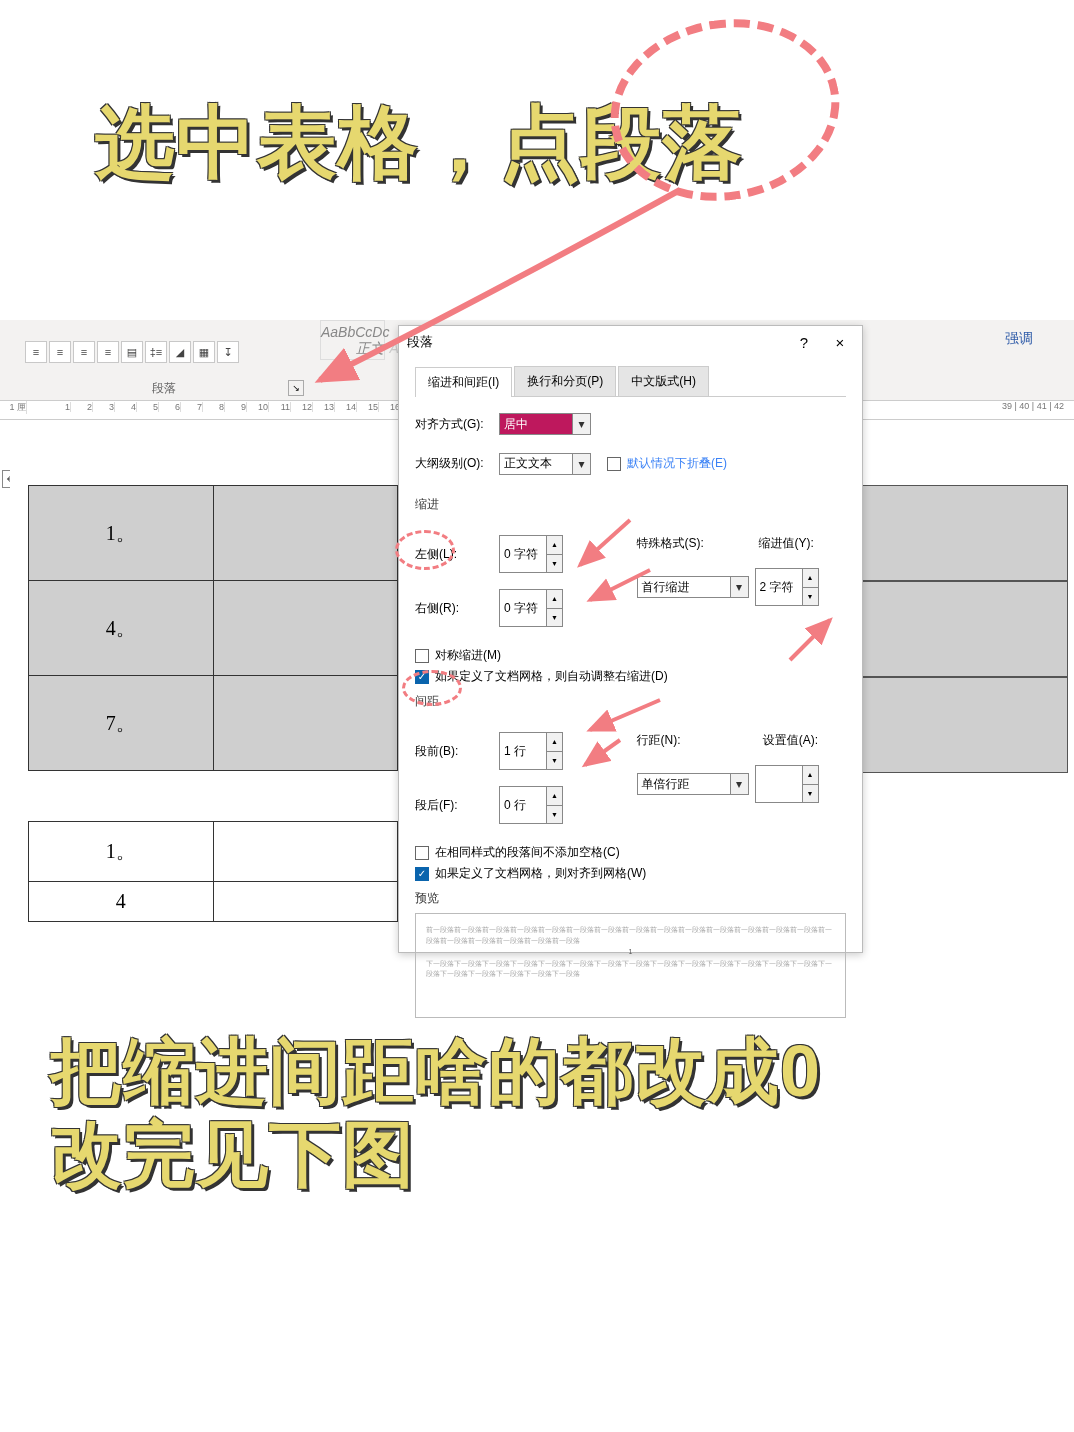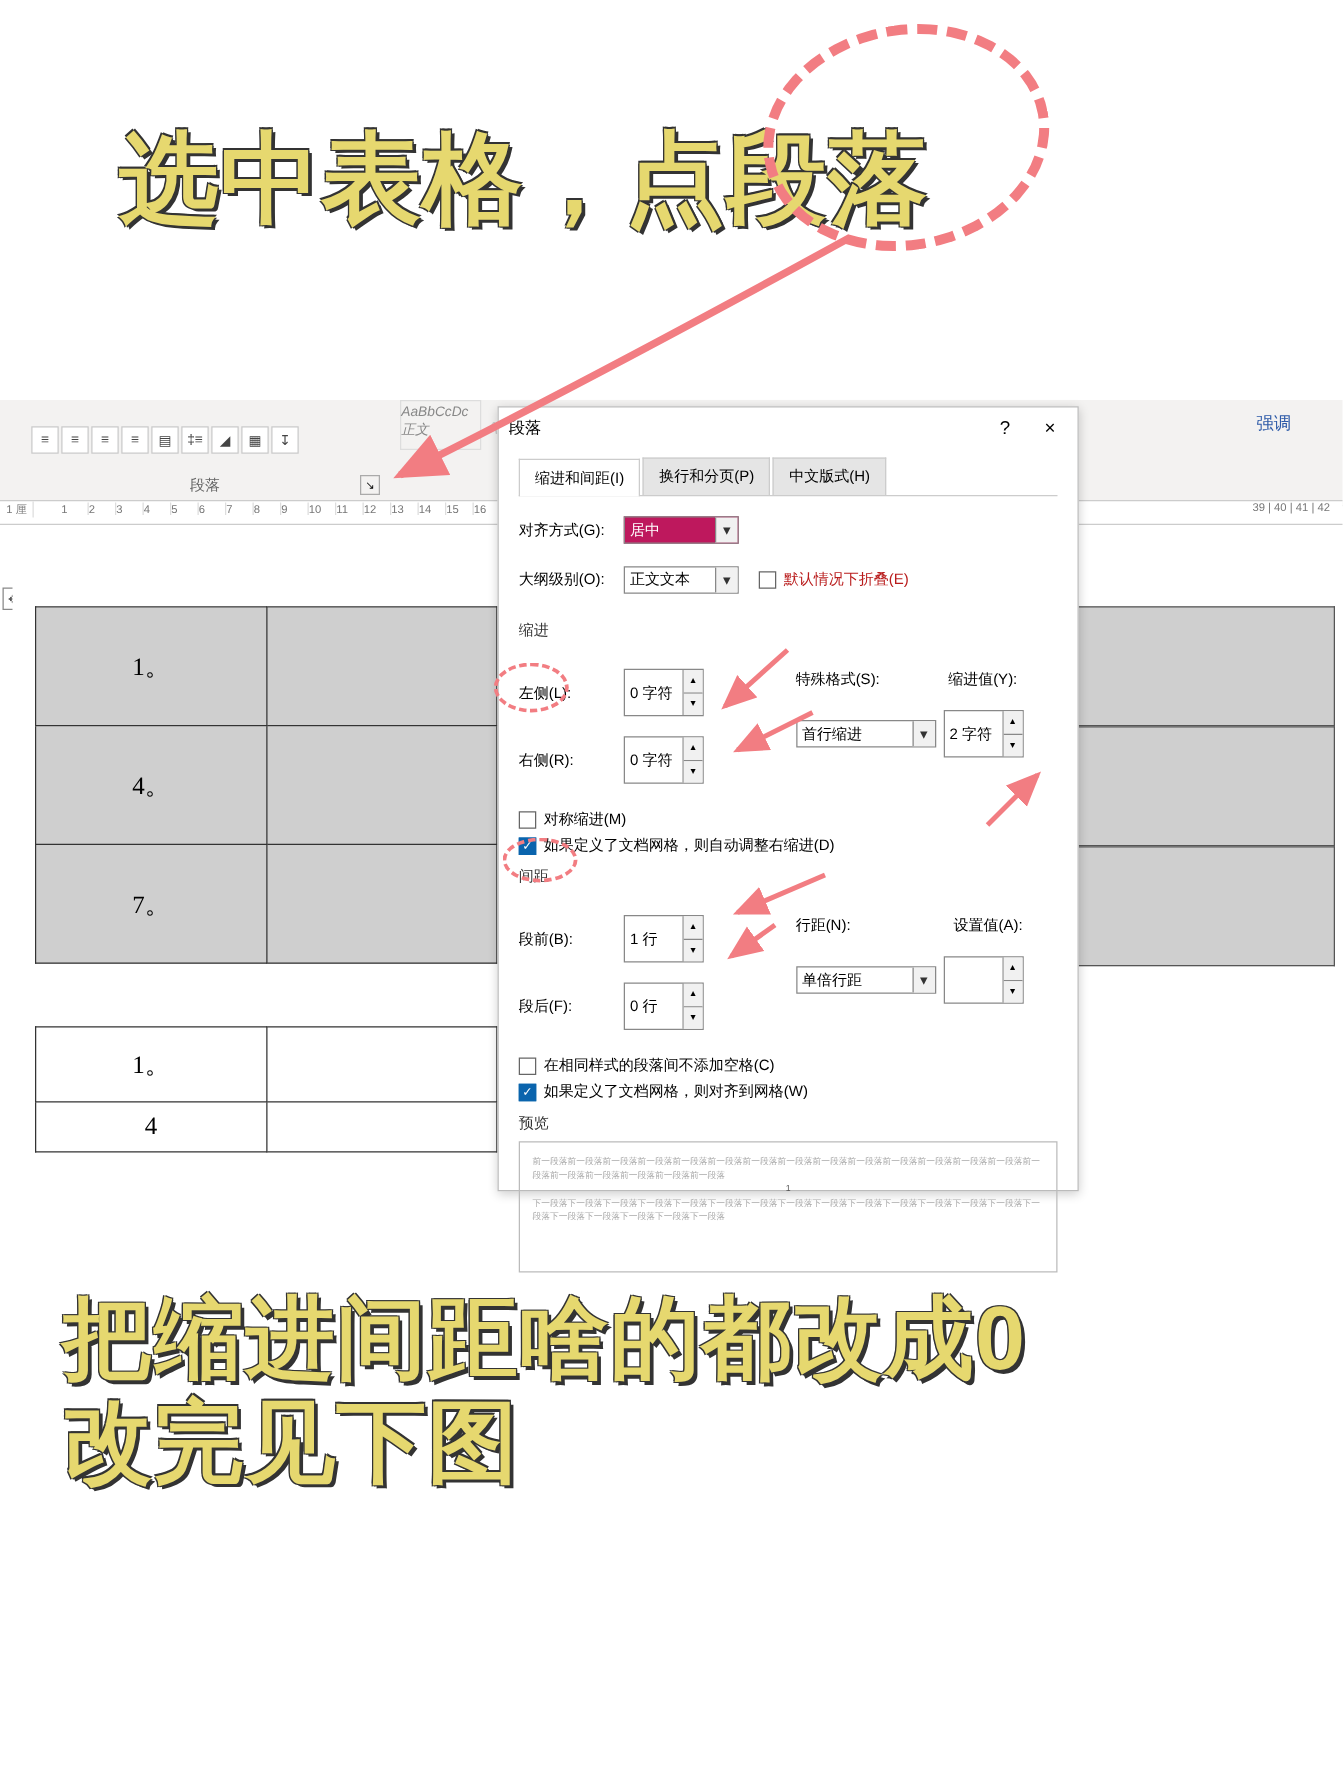--- a/index.html
+++ b/index.html
@@ -76,7 +76,7 @@
   }
   .style-box {
     display:inline-block; width:65px; height:40px; border:1px solid #ddd;
-    text-align:left; font-size:11px; padding-top:3px; margin-right:1px;
+    text-align:right; font-size:14px; padding-top:3px; margin-right:1px;
     color:#888;
   }
   .style-emph {

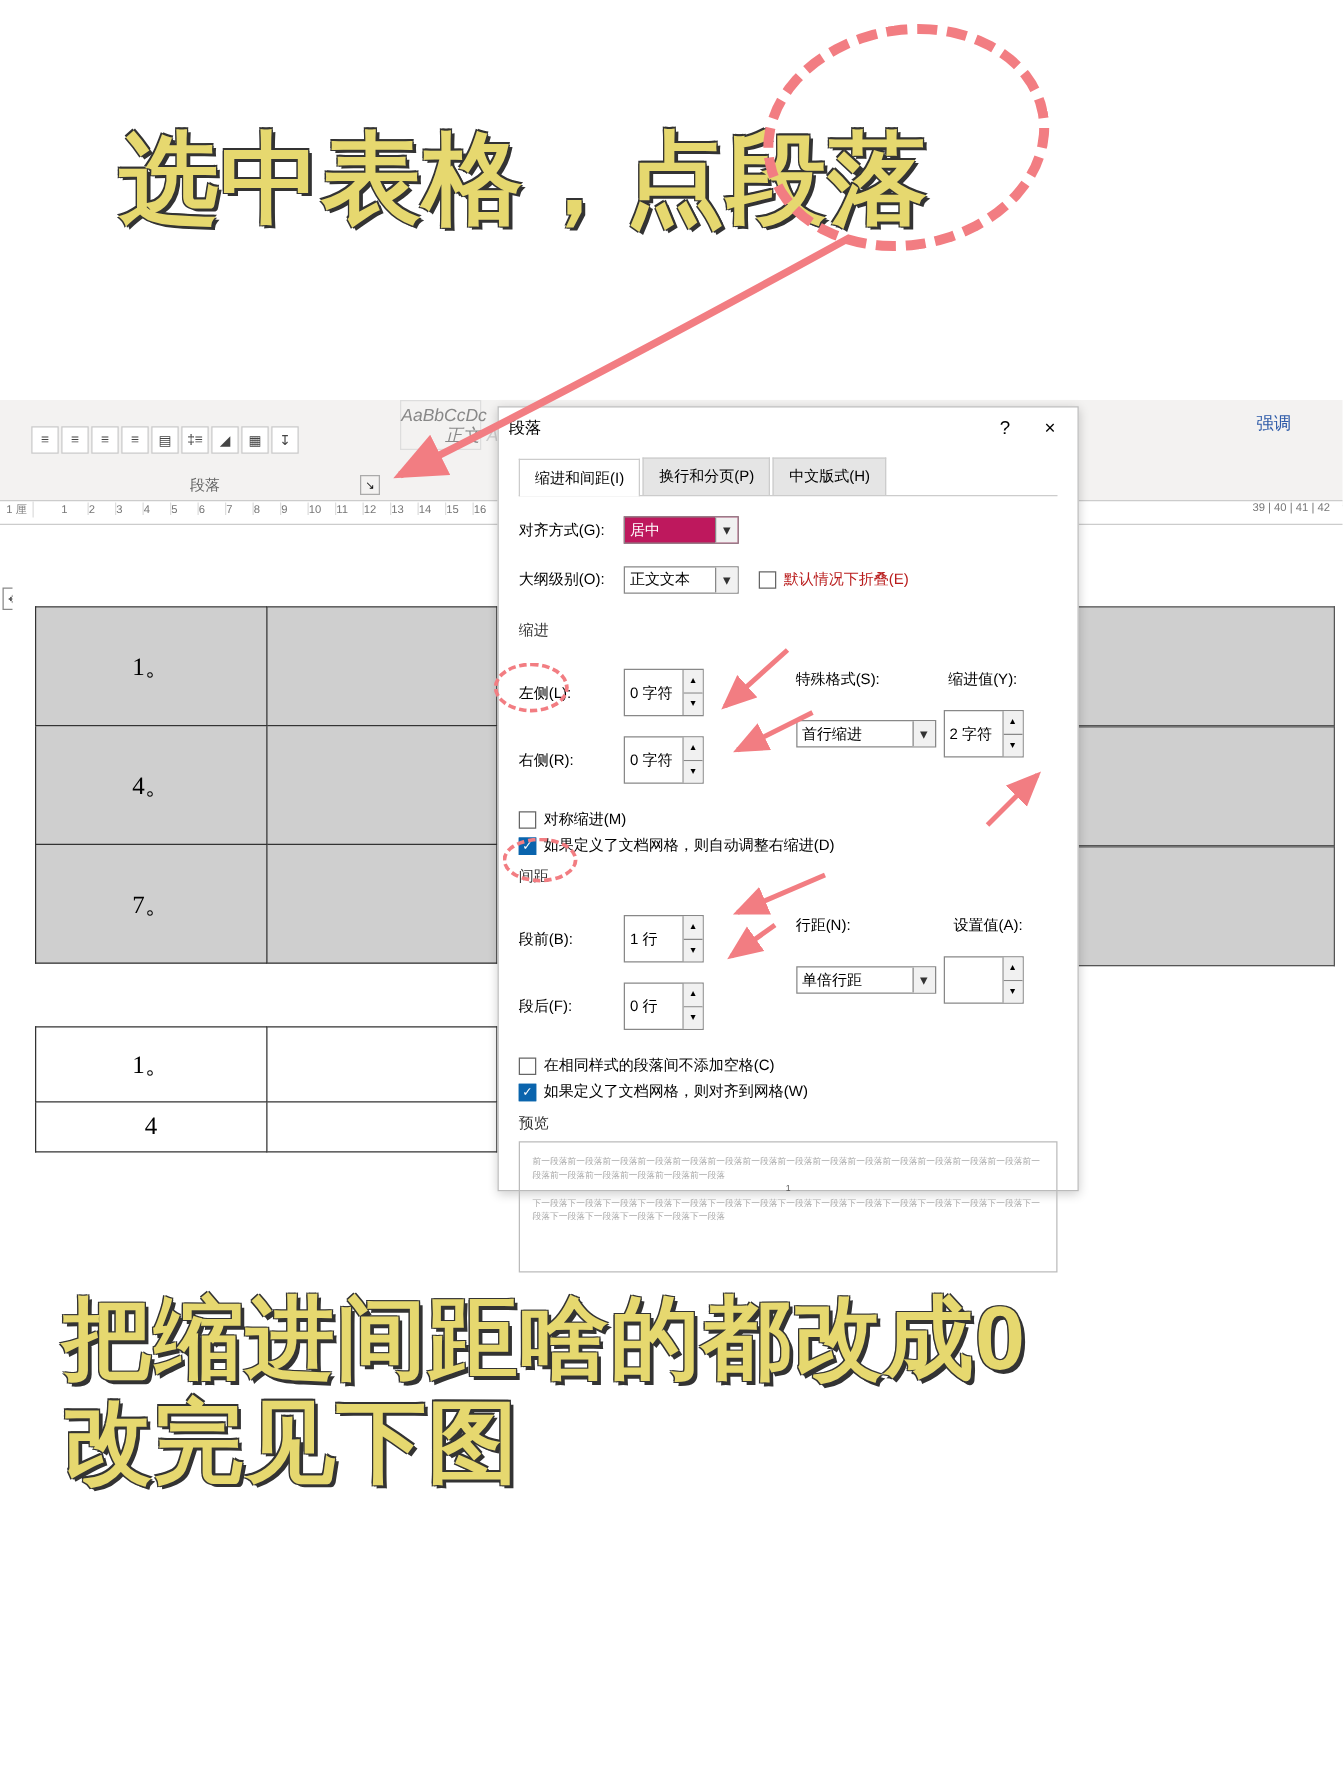--- a/index.html
+++ b/index.html
@@ -91,7 +91,7 @@
     font-size:9px; color:#777; padding-left:5px;
     overflow:hidden; white-space:nowrap;
   }
-  .ruler span { display:inline-block; width:22px; text-align:left; border-right:1px solid #ddd; }
+  .ruler span { display:inline-block; width:22px; text-align:right; border-right:1px solid #ddd; }
 
   
   .doc {

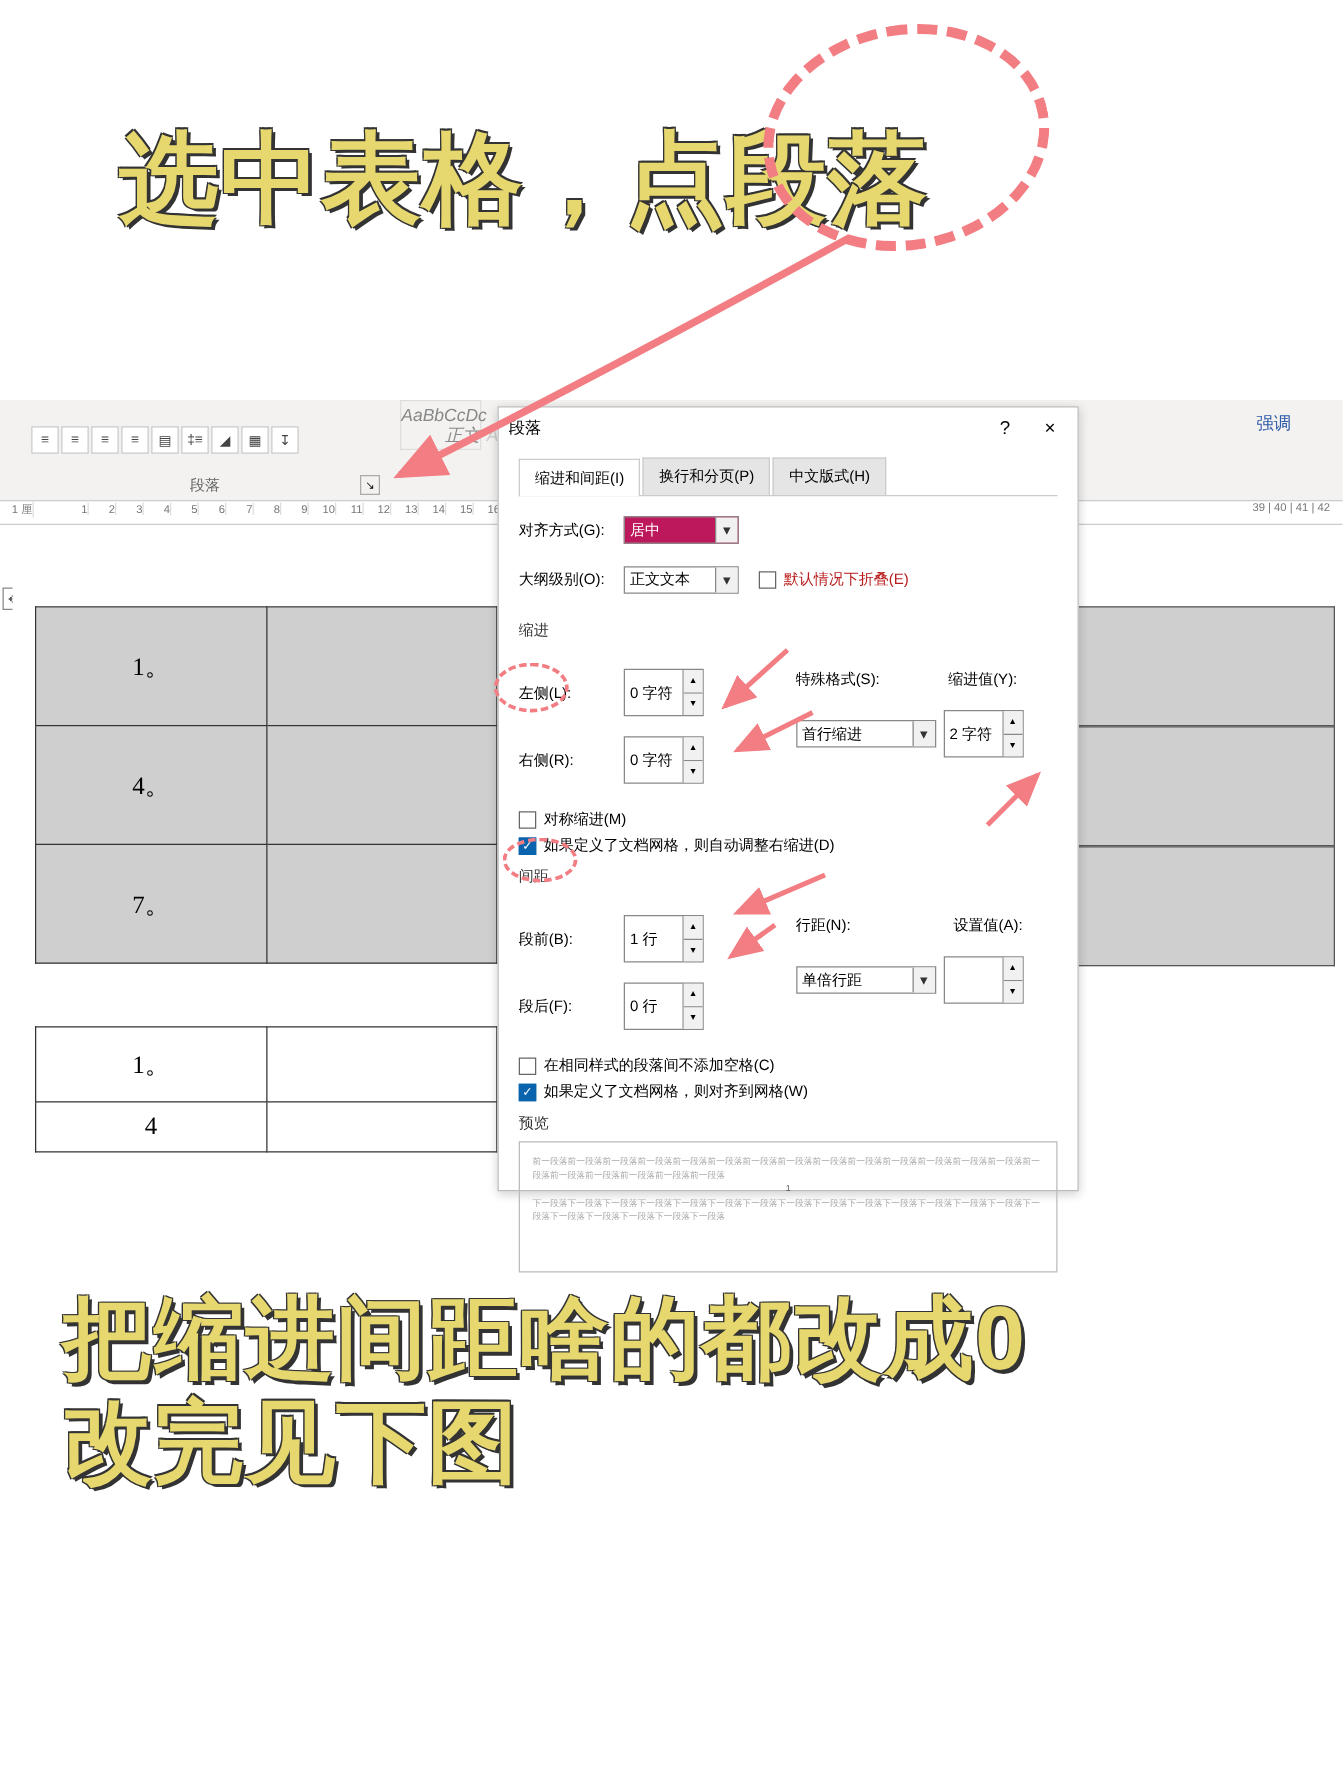--- a/index.html
+++ b/index.html
@@ -285,7 +285,7 @@
       </div>
       <div class="chk" style="margin-left:10px">
         <div class="chkbox"></div>
-        <span style="color:#b91c1c">默认情况下折叠(E)</span>
+        <span style="color:#3b82f6">默认情况下折叠(E)</span>
       </div>
     </div>
 

